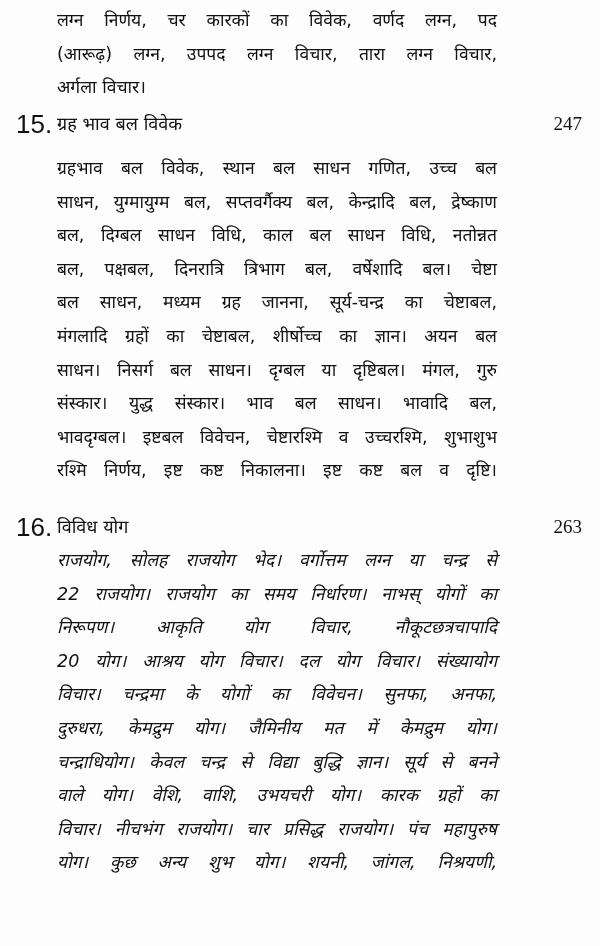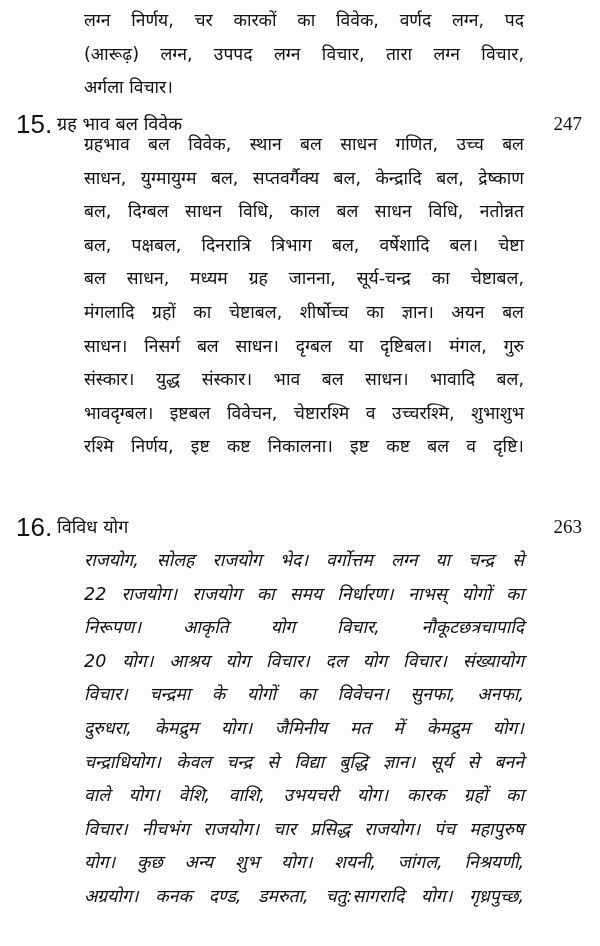--- a/index.html
+++ b/index.html
@@ -27,7 +27,6 @@
       position: absolute;
       left: 57px;
       width: 440px;
-      margin-left: 27px;
     }
     .line {
       display: block;

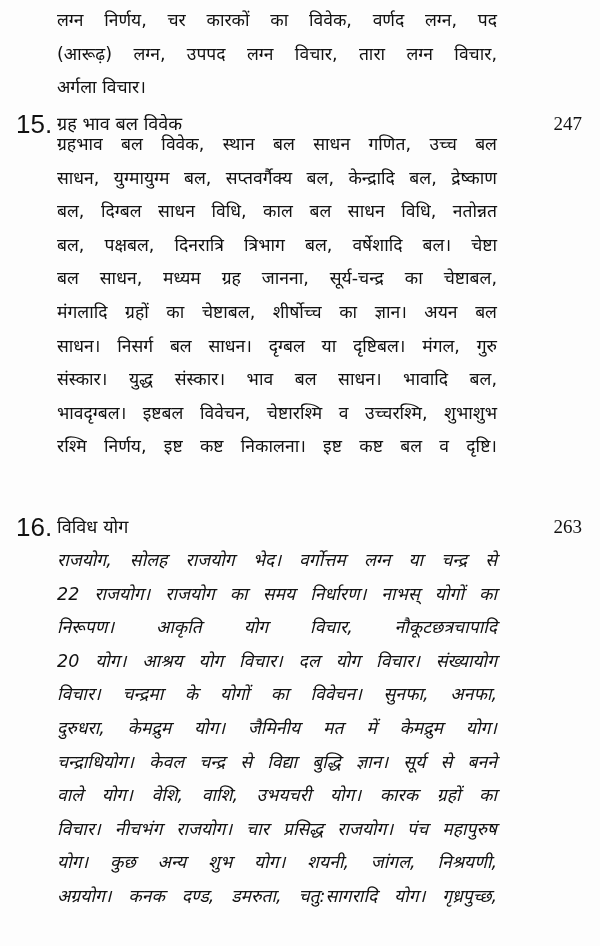--- a/index.html
+++ b/index.html
@@ -89,7 +89,7 @@
     <span class="pageno">247</span>
   </div>
 
-  <div class="para" style="top:128px;">
+  <div class="para" style="top:152px;">
     <span class="line">ग्रहभाव बल विवेक, स्थान बल साधन गणित, उच्च बल</span>
     <span class="line">साधन, युग्मायुग्म बल, सप्तवर्गैक्य बल, केन्द्रादि बल, द्रेष्काण</span>
     <span class="line">बल, दिग्बल साधन विधि, काल बल साधन विधि, नतोन्नत</span>

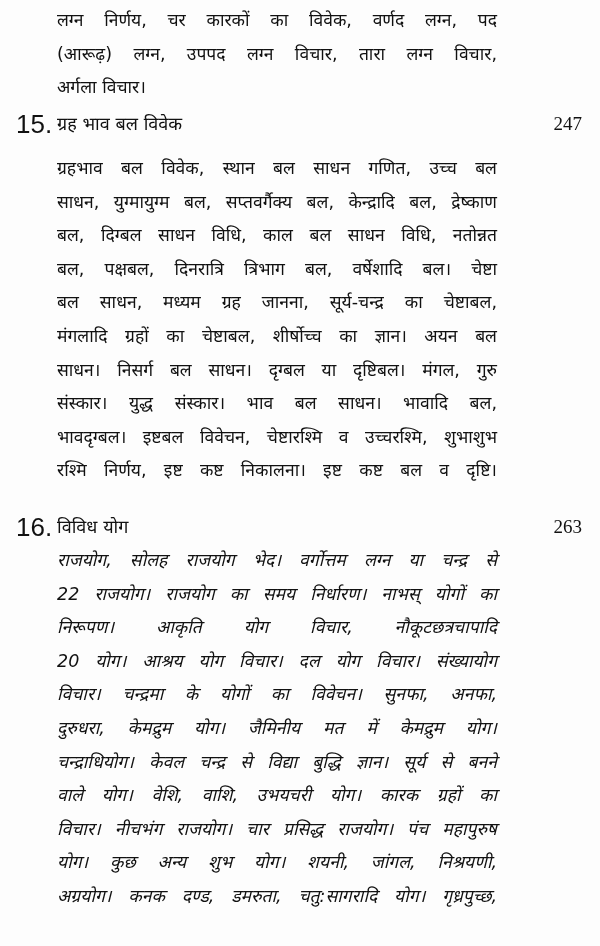--- a/index.html
+++ b/index.html
@@ -119,7 +119,6 @@
     <span class="line">वाले योग। वेशि, वाशि, उभयचरी योग। कारक ग्रहों का</span>
     <span class="line">विचार। नीचभंग राजयोग। चार प्रसिद्ध राजयोग। पंच महापुरुष</span>
     <span class="line">योग। कुछ अन्य शुभ योग। शयनी, जांगल, निश्रयणी,</span>
-    <span class="line">अग्रयोग। कनक दण्ड, डमरुता, चतु:सागरादि योग। गृध्रपुच्छ,</span>
 
   </div>
 

